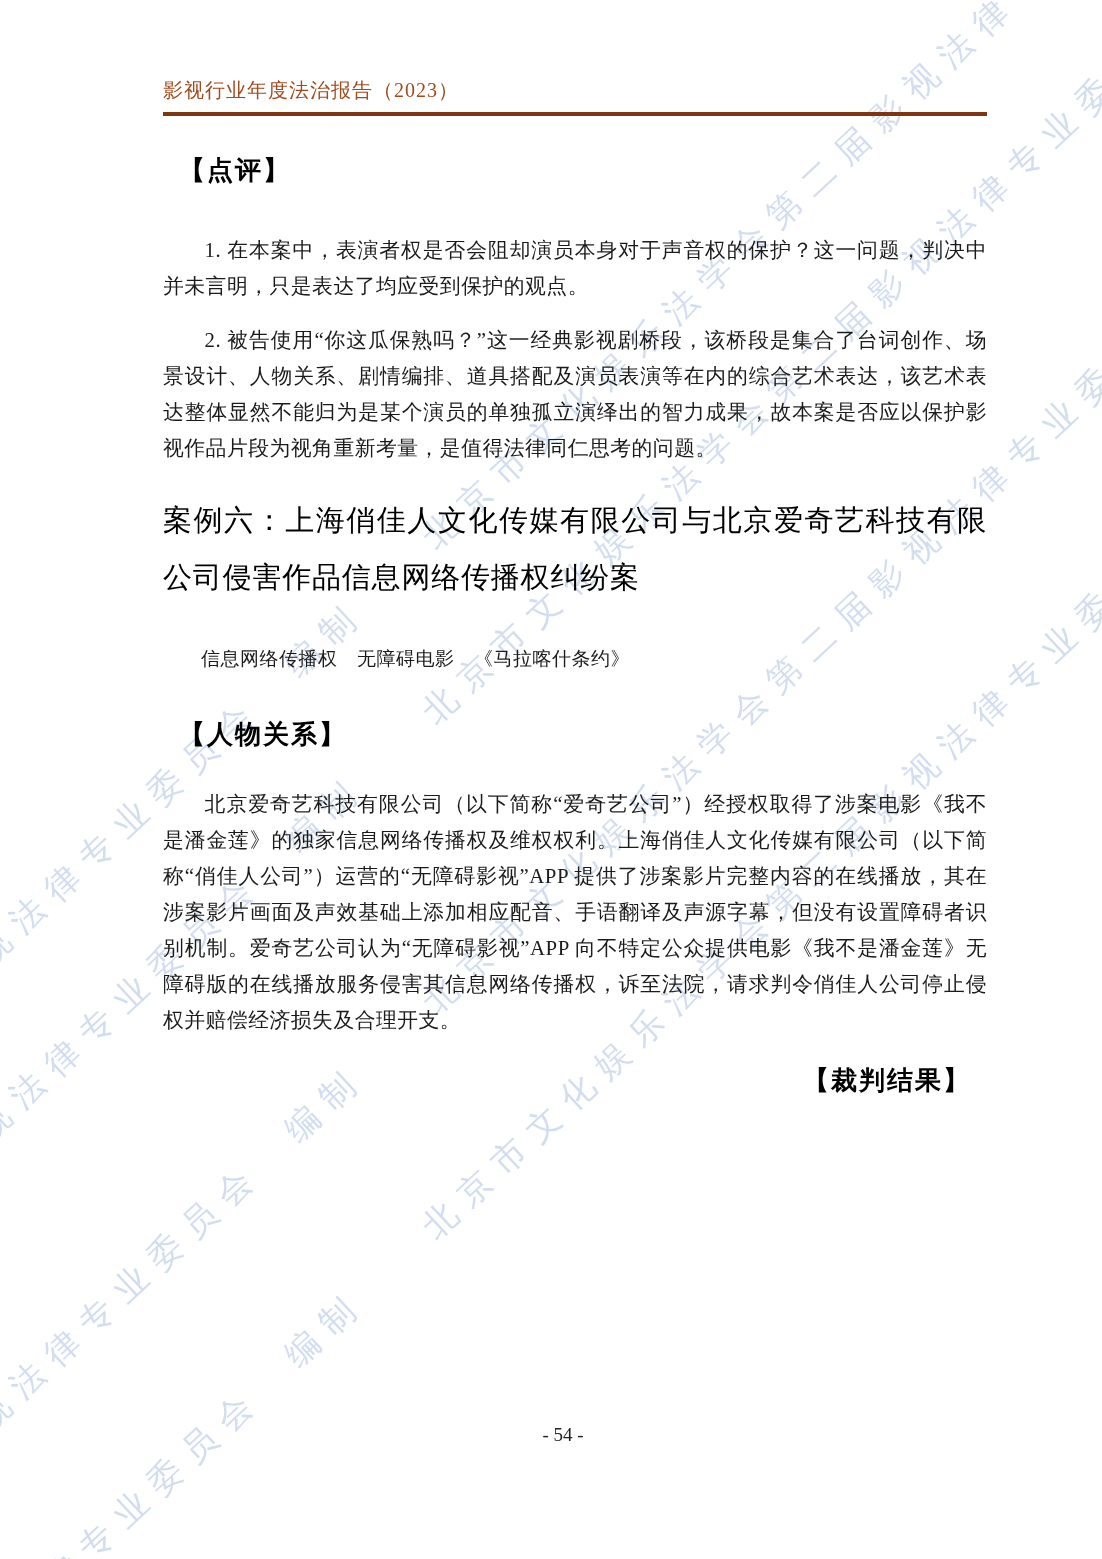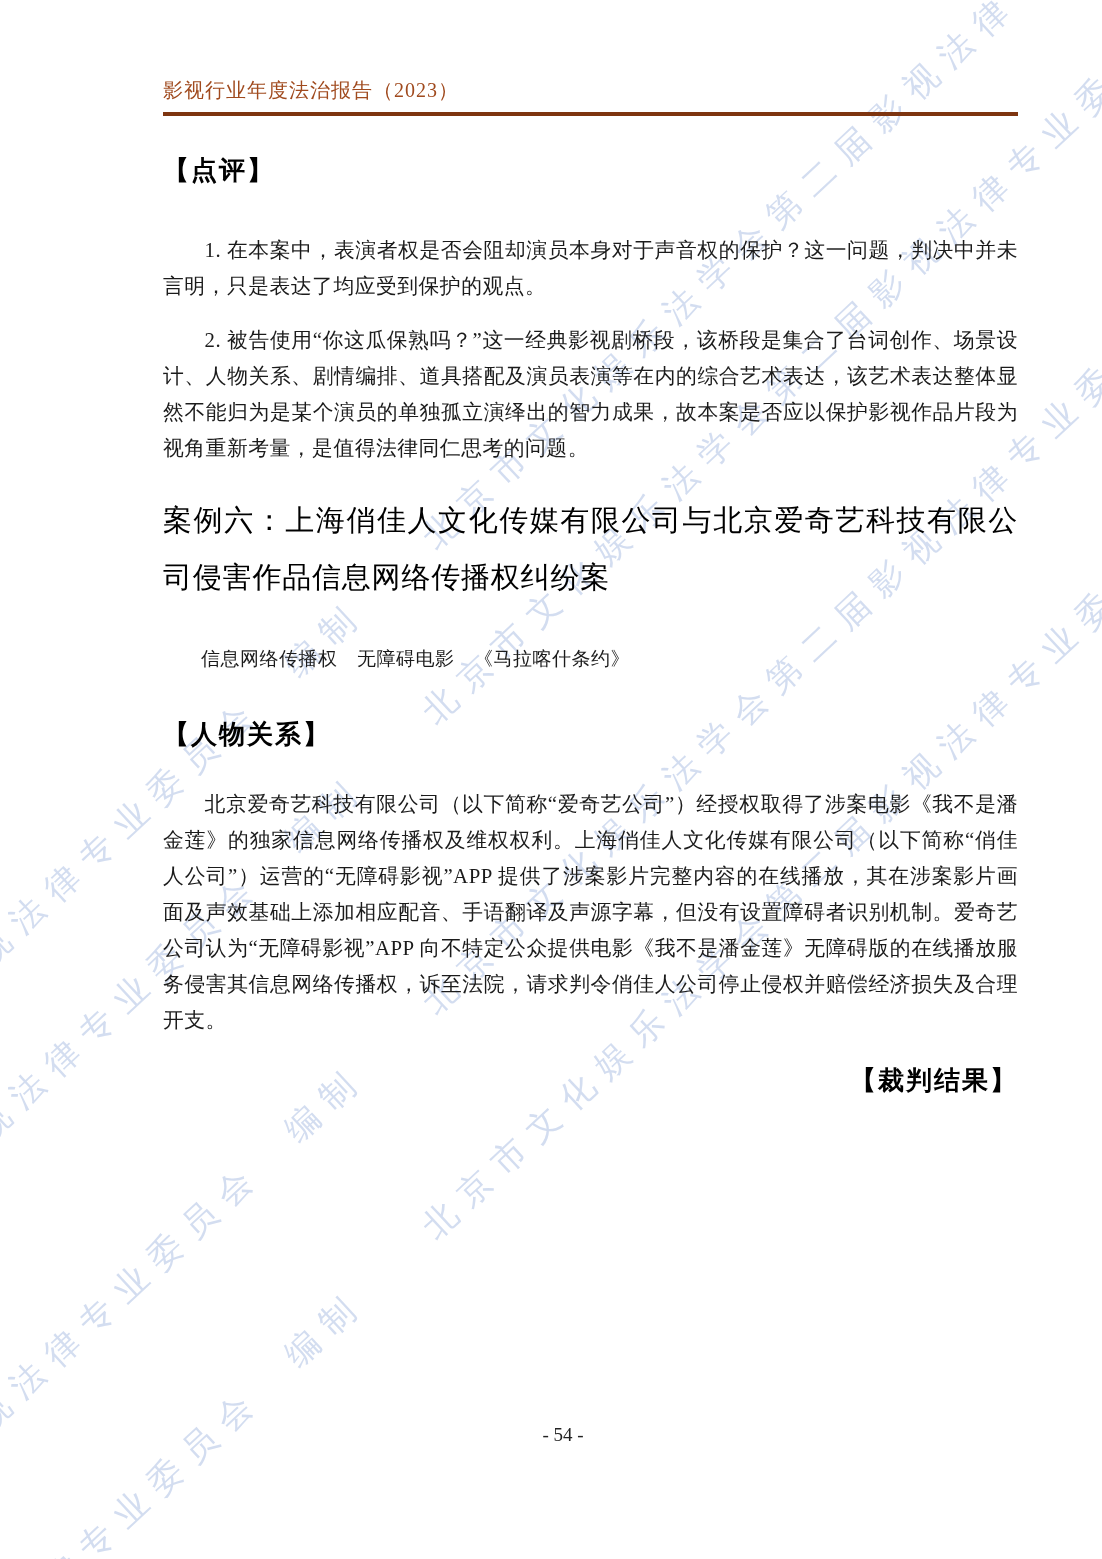--- a/index.html
+++ b/index.html
@@ -39,7 +39,7 @@
   .content {
     position: relative;
     z-index: 1;
-    padding: 76px 84px 0 163px;
+    padding: 76px 115px 0 163px;
   }
   .header-title {
     font-size: 20px;

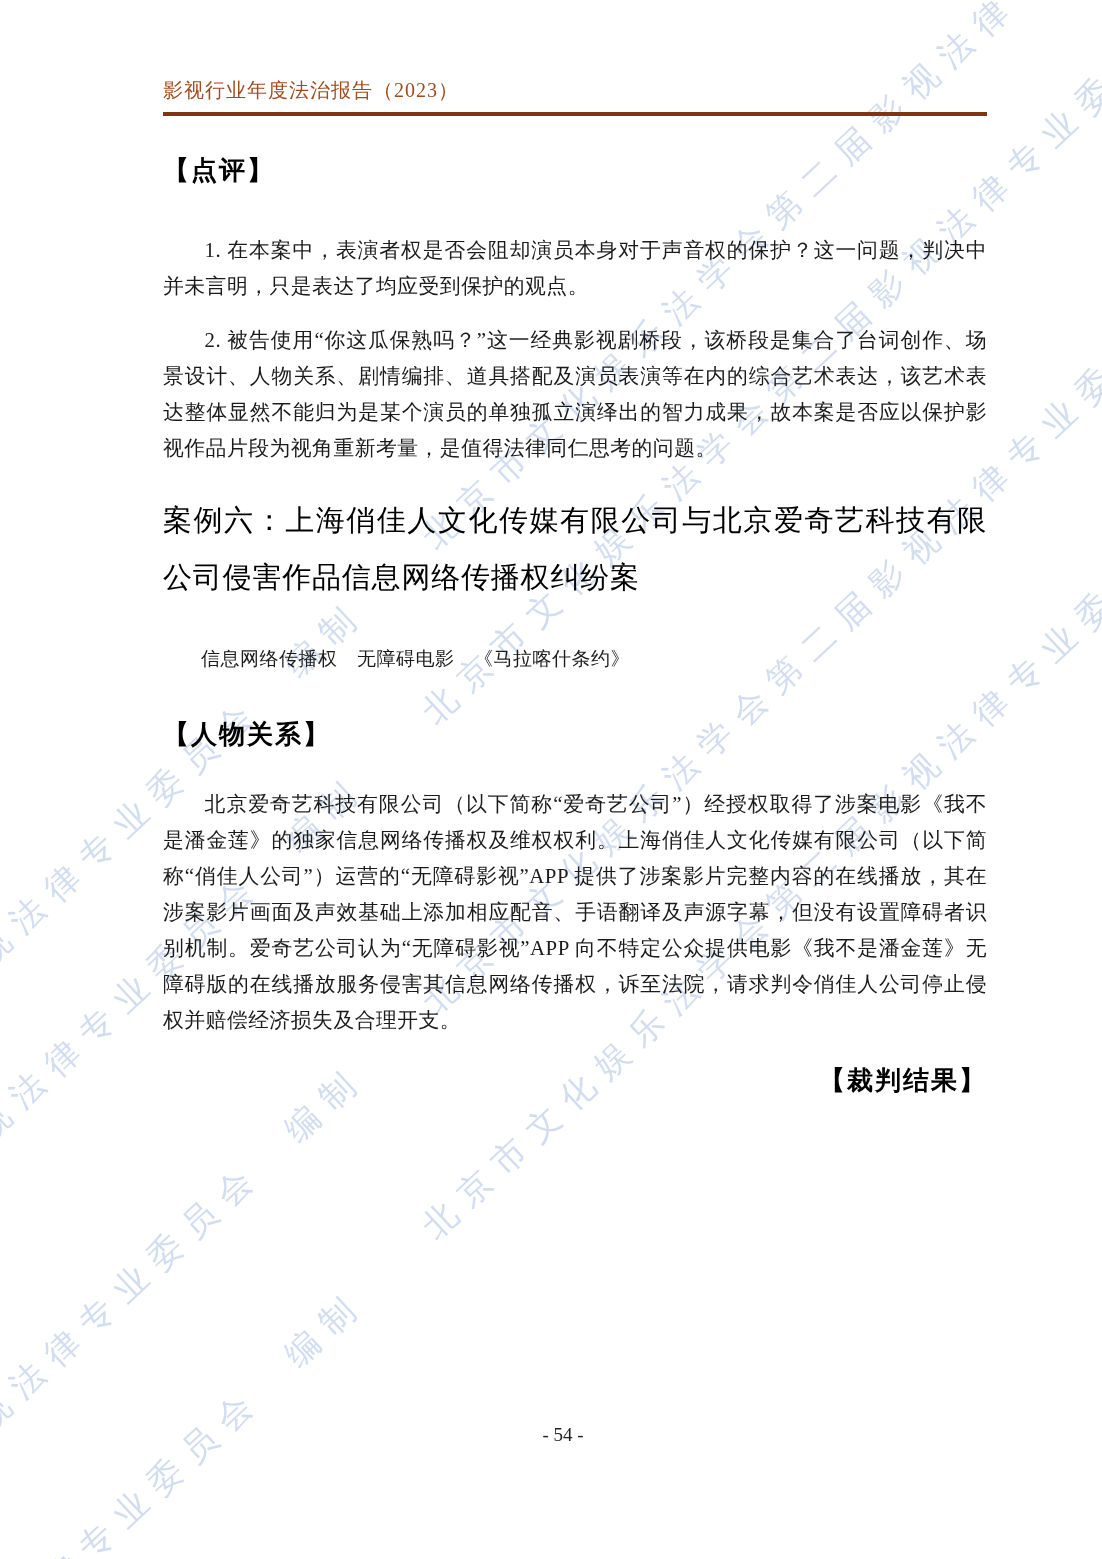--- a/index.html
+++ b/index.html
@@ -54,7 +54,7 @@
     border: none;
   }
   .bracket-heading {
-    margin: 0;
+    margin: 16px;
     margin-top: 36px;
     font-size: 26px;
     line-height: 38px;

